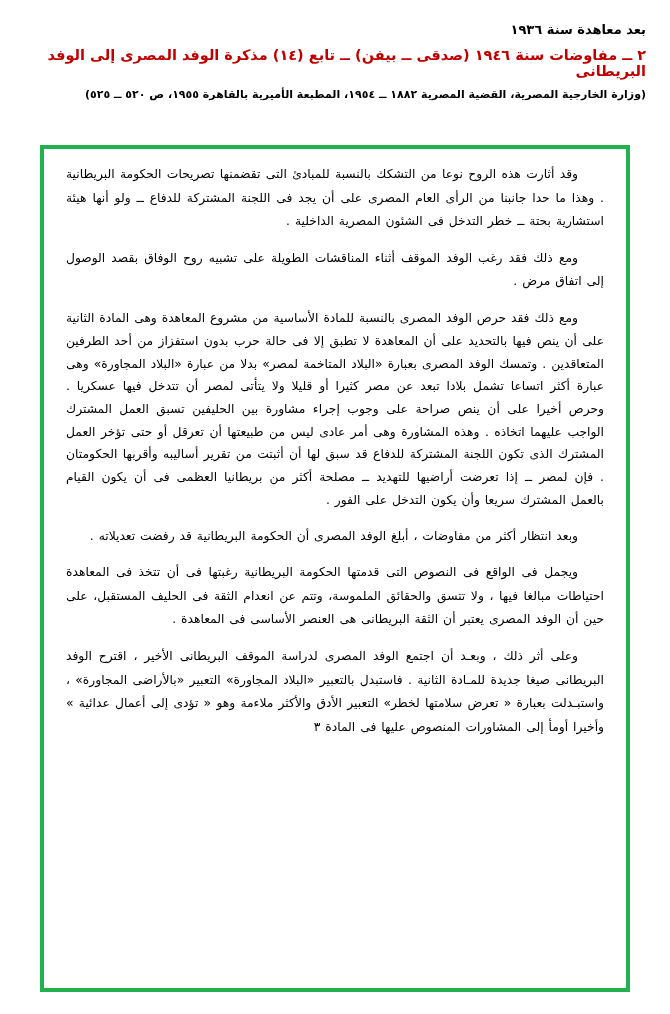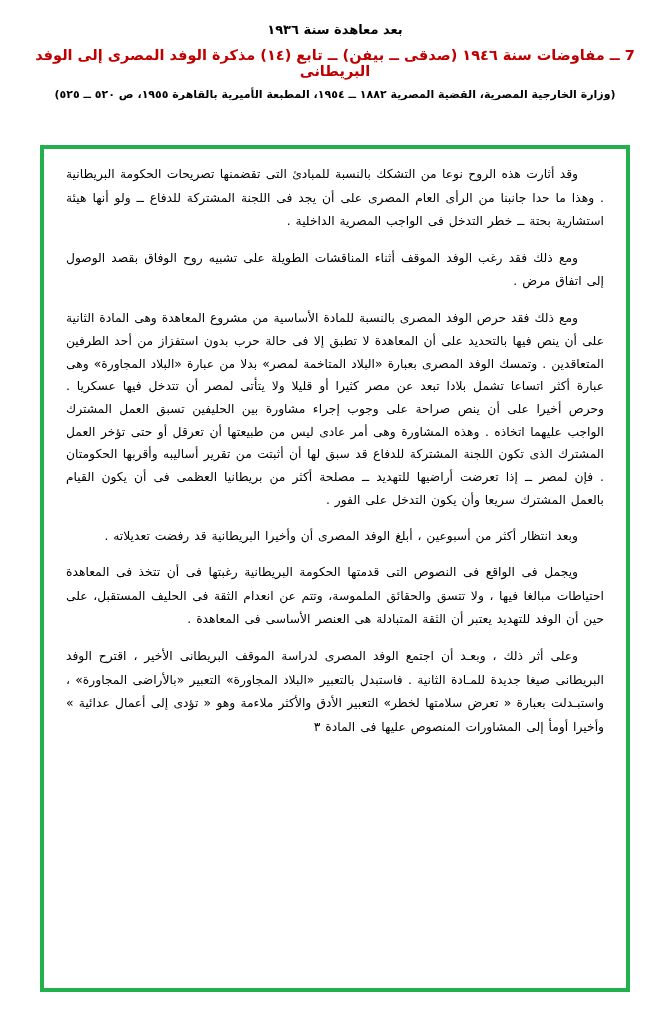--- a/index.html
+++ b/index.html
@@ -22,7 +22,6 @@
     padding: 22px 24px 0 24px;
   }
   .header {
-    text-align: center;
     direction: rtl;
   }
   .header-line {

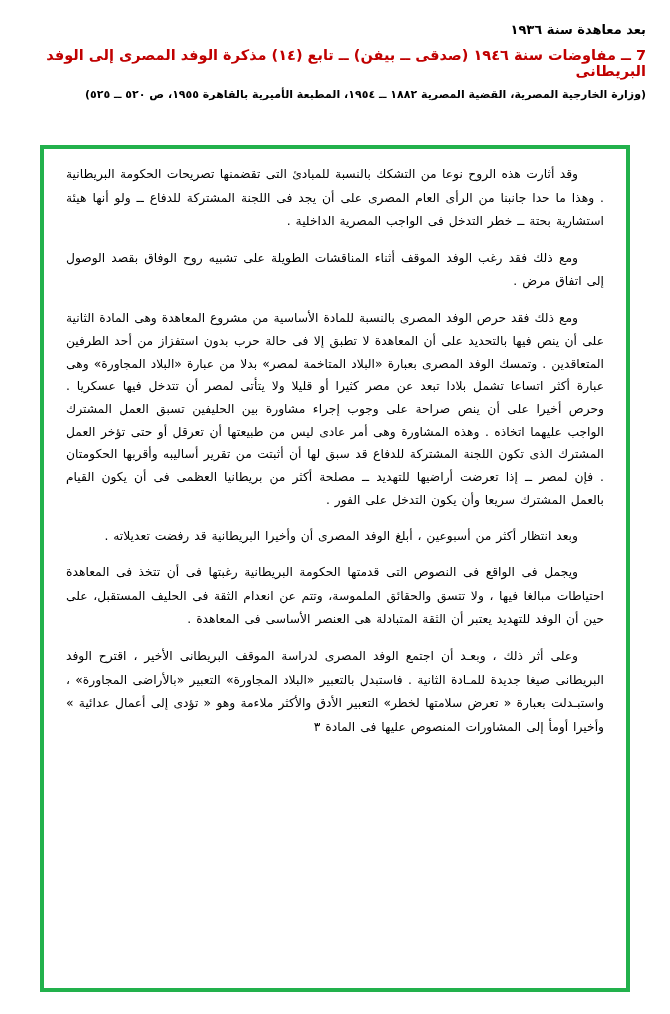--- a/index.html
+++ b/index.html
@@ -82,7 +82,7 @@
 
   <div class="header">
     <div class="header-line header-title">بعد معاهدة سنة ١٩٣٦</div>
-    <div class="header-line header-subtitle">7 ــ مفاوضات سنة ١٩٤٦ (صدقى ــ بيفن) ــ تابع (١٤) مذكرة الوفد المصرى إلى الوفد البريطانى</div>
+    <div class="header-line header-subtitle">٢ ــ مفاوضات سنة ١٩٤٦ (صدقى ــ بيفن) ــ تابع (١٤) مذكرة الوفد المصرى إلى الوفد البريطانى</div>
     <div class="header-line header-source">(وزارة الخارجية المصرية، القضية المصرية ١٨٨٢ ــ ١٩٥٤، المطبعة الأميرية بالقاهرة ١٩٥٥، ص ٥٢٠ ــ ٥٢٥)</div>
   </div>
 

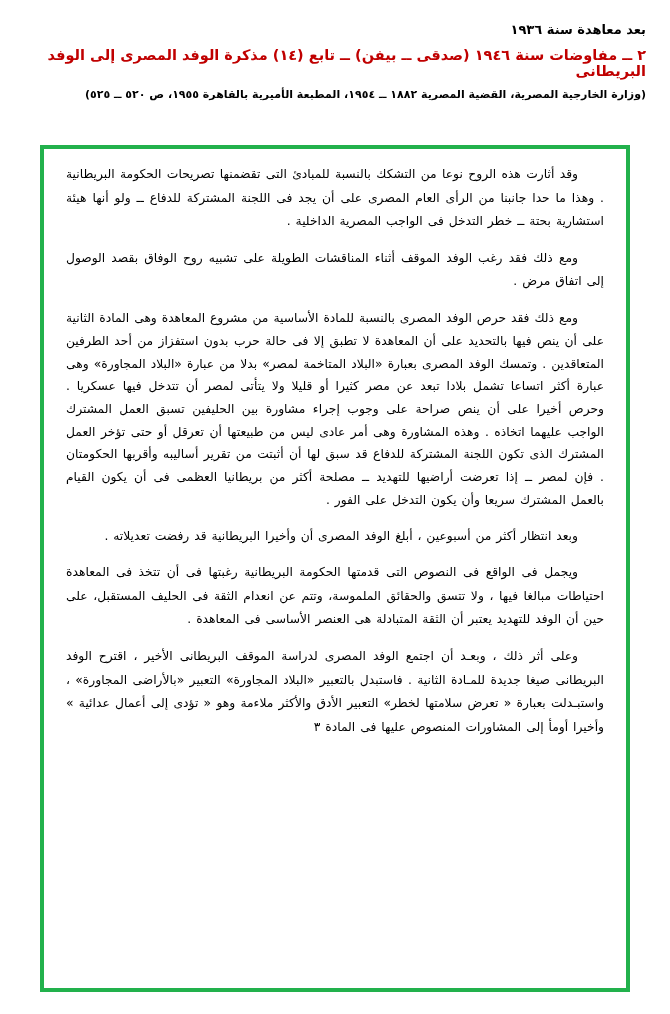--- a/index.html
+++ b/index.html
@@ -88,7 +88,7 @@
 
   <div class="frame">
     <div class="frame-inner">
-      <p class="body-par">وقد أثارت هذه الروح نوعا من التشكك بالنسبة للمبادئ التى تقضمنها تصريحات الحكومة البريطانية . وهذا ما حدا جانبنا من الرأى العام المصرى على أن يجد فى اللجنة المشتركة للدفاع ــ ولو أنها هيئة استشارية بحتة ــ خطر التدخل فى الواجب المصرية الداخلية .</p>
+      <p class="body-par">وقد أثارت هذه الروح نوعا من التشكك بالنسبة للمبادئ التى تقضمنها تصريحات الحكومة البريطانية . وهذا ما حدا جانبنا من الرأى العام المصرى على أن يجد فى اللجنة المشتركة للدفاع ــ ولو أنها هيئة استشارية بحتة ــ خطر التدخل فى الشئون المصرية الداخلية .</p>
       <p class="body-par">ومع ذلك فقد رغب الوفد الموقف أثناء المناقشات الطويلة على تشبيه روح الوفاق بقصد الوصول إلى اتفاق مرض .</p>
       <p class="body-par tight">ومع ذلك فقد حرص الوفد المصرى بالنسبة للمادة الأساسية من مشروع المعاهدة وهى المادة الثانية على أن ينص فيها بالتحديد على أن المعاهدة لا تطبق إلا فى حالة حرب بدون استفزاز من أحد الطرفين المتعاقدين . وتمسك الوفد المصرى بعبارة «البلاد المتاخمة لمصر» بدلا من عبارة «البلاد المجاورة» وهى عبارة أكثر اتساعا تشمل بلادا تبعد عن مصر كثيرا أو قليلا ولا يتأتى لمصر أن تتدخل فيها عسكريا . وحرص أخيرا على أن ينص صراحة على وجوب إجراء مشاورة بين الحليفين تسبق العمل المشترك الواجب عليهما اتخاذه . وهذه المشاورة وهى أمر عادى ليس من طبيعتها أن تعرقل أو حتى تؤخر العمل المشترك الذى تكون اللجنة المشتركة للدفاع قد سبق لها أن أثبتت من تقرير أساليبه وأقربها الحكومتان . فإن لمصر ــ إذا تعرضت أراضيها للتهديد ــ مصلحة أكثر من بريطانيا العظمى فى أن يكون القيام بالعمل المشترك سريعا وأن يكون التدخل على الفور .</p>
       <p class="body-par">وبعد انتظار أكثر من أسبوعين ، أبلغ الوفد المصرى أن وأخيرا البريطانية قد رفضت تعديلاته .</p>

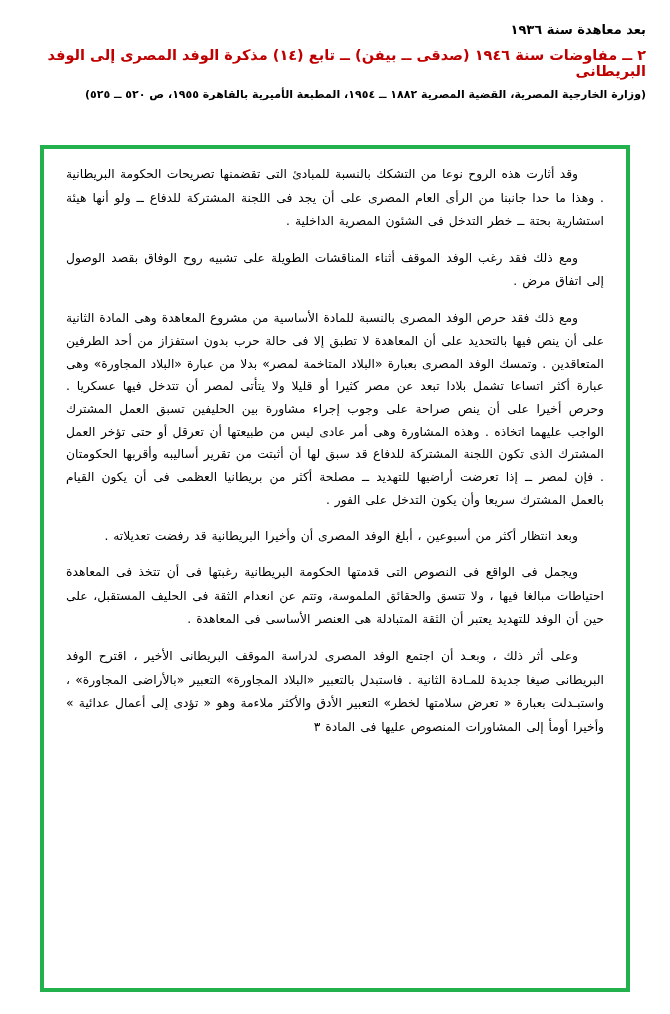--- a/index.html
+++ b/index.html
@@ -91,7 +91,7 @@
       <p class="body-par">وقد أثارت هذه الروح نوعا من التشكك بالنسبة للمبادئ التى تقضمنها تصريحات الحكومة البريطانية . وهذا ما حدا جانبنا من الرأى العام المصرى على أن يجد فى اللجنة المشتركة للدفاع ــ ولو أنها هيئة استشارية بحتة ــ خطر التدخل فى الشئون المصرية الداخلية .</p>
       <p class="body-par">ومع ذلك فقد رغب الوفد الموقف أثناء المناقشات الطويلة على تشبيه روح الوفاق بقصد الوصول إلى اتفاق مرض .</p>
       <p class="body-par tight">ومع ذلك فقد حرص الوفد المصرى بالنسبة للمادة الأساسية من مشروع المعاهدة وهى المادة الثانية على أن ينص فيها بالتحديد على أن المعاهدة لا تطبق إلا فى حالة حرب بدون استفزاز من أحد الطرفين المتعاقدين . وتمسك الوفد المصرى بعبارة «البلاد المتاخمة لمصر» بدلا من عبارة «البلاد المجاورة» وهى عبارة أكثر اتساعا تشمل بلادا تبعد عن مصر كثيرا أو قليلا ولا يتأتى لمصر أن تتدخل فيها عسكريا . وحرص أخيرا على أن ينص صراحة على وجوب إجراء مشاورة بين الحليفين تسبق العمل المشترك الواجب عليهما اتخاذه . وهذه المشاورة وهى أمر عادى ليس من طبيعتها أن تعرقل أو حتى تؤخر العمل المشترك الذى تكون اللجنة المشتركة للدفاع قد سبق لها أن أثبتت من تقرير أساليبه وأقربها الحكومتان . فإن لمصر ــ إذا تعرضت أراضيها للتهديد ــ مصلحة أكثر من بريطانيا العظمى فى أن يكون القيام بالعمل المشترك سريعا وأن يكون التدخل على الفور .</p>
-      <p class="body-par">وبعد انتظار أكثر من أسبوعين ، أبلغ الوفد المصرى أن وأخيرا البريطانية قد رفضت تعديلاته .</p>
+      <p class="body-par">وبعد انتظار أكثر من مفاوضات ، أبلغ الوفد المصرى أن الحكومة البريطانية قد رفضت تعديلاته .</p>
       <p class="body-par">ويجمل فى الواقع فى النصوص التى قدمتها الحكومة البريطانية رغبتها فى أن تتخذ فى المعاهدة احتياطات مبالغا فيها ، ولا تتسق والحقائق الملموسة، وتتم عن انعدام الثقة فى الحليف المستقبل، على حين أن الوفد للتهديد يعتبر أن الثقة المتبادلة هى العنصر الأساسى فى المعاهدة .</p>
       <p class="body-par">وعلى أثر ذلك ، وبعـد أن اجتمع الوفد المصرى لدراسة الموقف البريطانى الأخير ، اقترح الوفد البريطانى صيغا جديدة للمـادة الثانية . فاستبدل بالتعبير «البلاد المجاورة» التعبير «بالأراضى المجاورة» ، واستبـدلت بعبارة « تعرض سلامتها لخطر» التعبير الأدق والأكثر ملاءمة وهو « تؤدى إلى أعمال عدائية » وأخيرا أومأ إلى المشاورات المنصوص عليها فى المادة ٣</p>
     </div>

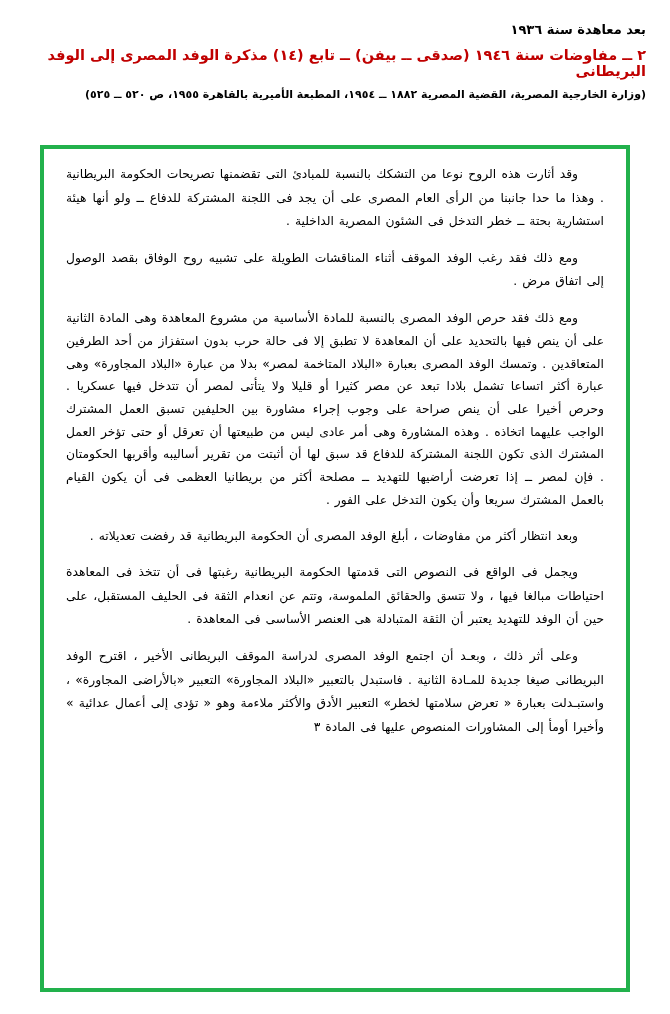--- a/index.html
+++ b/index.html
@@ -92,7 +92,7 @@
       <p class="body-par">ومع ذلك فقد رغب الوفد الموقف أثناء المناقشات الطويلة على تشبيه روح الوفاق بقصد الوصول إلى اتفاق مرض .</p>
       <p class="body-par tight">ومع ذلك فقد حرص الوفد المصرى بالنسبة للمادة الأساسية من مشروع المعاهدة وهى المادة الثانية على أن ينص فيها بالتحديد على أن المعاهدة لا تطبق إلا فى حالة حرب بدون استفزاز من أحد الطرفين المتعاقدين . وتمسك الوفد المصرى بعبارة «البلاد المتاخمة لمصر» بدلا من عبارة «البلاد المجاورة» وهى عبارة أكثر اتساعا تشمل بلادا تبعد عن مصر كثيرا أو قليلا ولا يتأتى لمصر أن تتدخل فيها عسكريا . وحرص أخيرا على أن ينص صراحة على وجوب إجراء مشاورة بين الحليفين تسبق العمل المشترك الواجب عليهما اتخاذه . وهذه المشاورة وهى أمر عادى ليس من طبيعتها أن تعرقل أو حتى تؤخر العمل المشترك الذى تكون اللجنة المشتركة للدفاع قد سبق لها أن أثبتت من تقرير أساليبه وأقربها الحكومتان . فإن لمصر ــ إذا تعرضت أراضيها للتهديد ــ مصلحة أكثر من بريطانيا العظمى فى أن يكون القيام بالعمل المشترك سريعا وأن يكون التدخل على الفور .</p>
       <p class="body-par">وبعد انتظار أكثر من مفاوضات ، أبلغ الوفد المصرى أن الحكومة البريطانية قد رفضت تعديلاته .</p>
-      <p class="body-par">ويجمل فى الواقع فى النصوص التى قدمتها الحكومة البريطانية رغبتها فى أن تتخذ فى المعاهدة احتياطات مبالغا فيها ، ولا تتسق والحقائق الملموسة، وتتم عن انعدام الثقة فى الحليف المستقبل، على حين أن الوفد للتهديد يعتبر أن الثقة المتبادلة هى العنصر الأساسى فى المعاهدة .</p>
+      <p class="body-par">ويجمل فى الواقع فى النصوص التى قدمتها الحكومة البريطانية رغبتها فى أن تتخذ فى المعاهدة احتياطات مبالغا فيها ، ولا تتسق والحقائق الملموسة، وتتم عن انعدام الثقة فى الحليف المستقبل، على حين أن الوفد المصرى يعتبر أن الثقة البريطانى هى العنصر الأساسى فى المعاهدة .</p>
       <p class="body-par">وعلى أثر ذلك ، وبعـد أن اجتمع الوفد المصرى لدراسة الموقف البريطانى الأخير ، اقترح الوفد البريطانى صيغا جديدة للمـادة الثانية . فاستبدل بالتعبير «البلاد المجاورة» التعبير «بالأراضى المجاورة» ، واستبـدلت بعبارة « تعرض سلامتها لخطر» التعبير الأدق والأكثر ملاءمة وهو « تؤدى إلى أعمال عدائية » وأخيرا أومأ إلى المشاورات المنصوص عليها فى المادة ٣</p>
     </div>
   </div>

